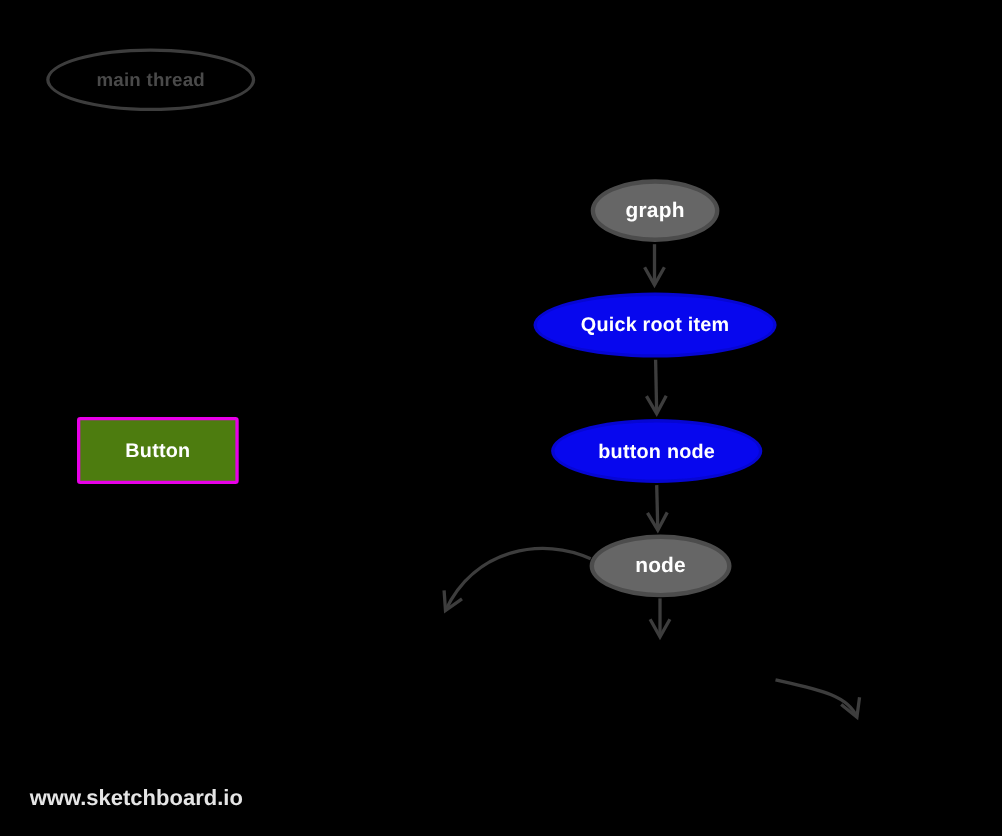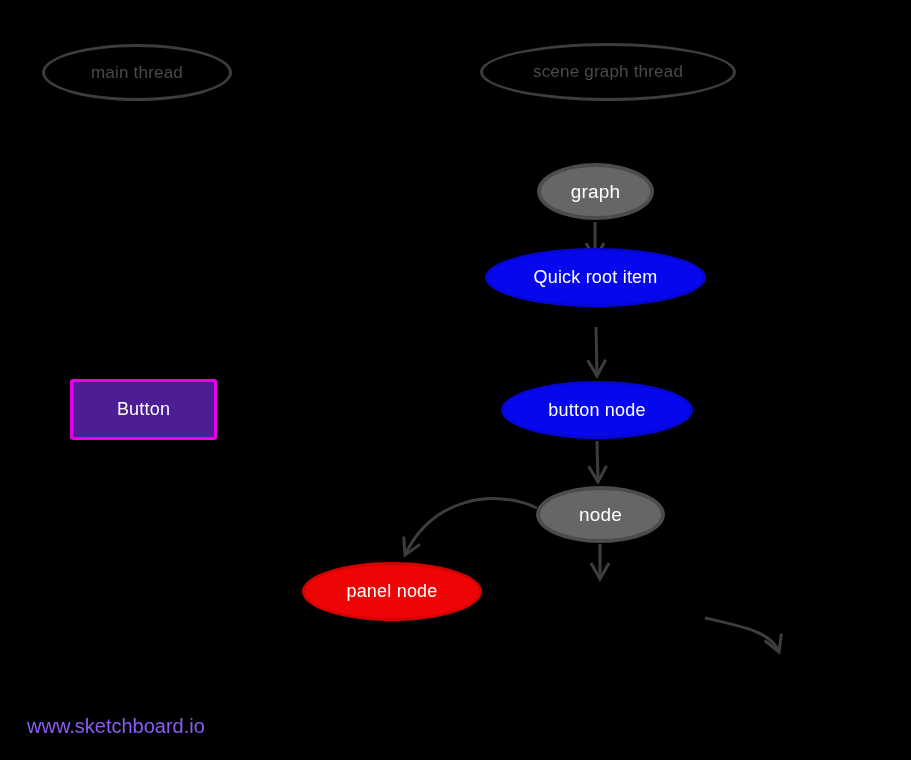--- a/index.html
+++ b/index.html
@@ -14,7 +14,7 @@
     position:absolute;
     display:flex;align-items:center;justify-content:center;
     text-align:center;
-    font-weight:normal;
+    font-weight:bold;
     color:#ffffff;
     box-sizing:border-box;
     font-size:18px;

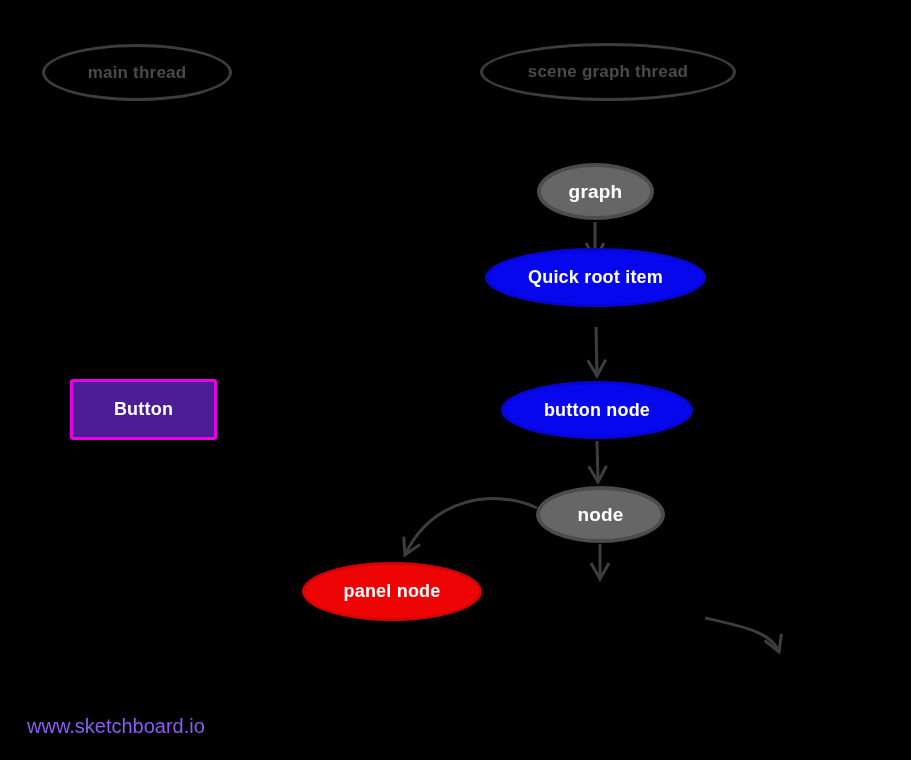--- a/index.html
+++ b/index.html
@@ -70,9 +70,6 @@
     <span>main thread</span>
   </div>
 
-  <div class="node ellipse lane" style="left:480px;top:43px;width:256px;height:58px;">
-    <span>scene graph thread</span>
-  </div>
 
   <div class="node rect-node" style="left:70px;top:379px;width:147px;height:61px;">
     <span>Button</span>

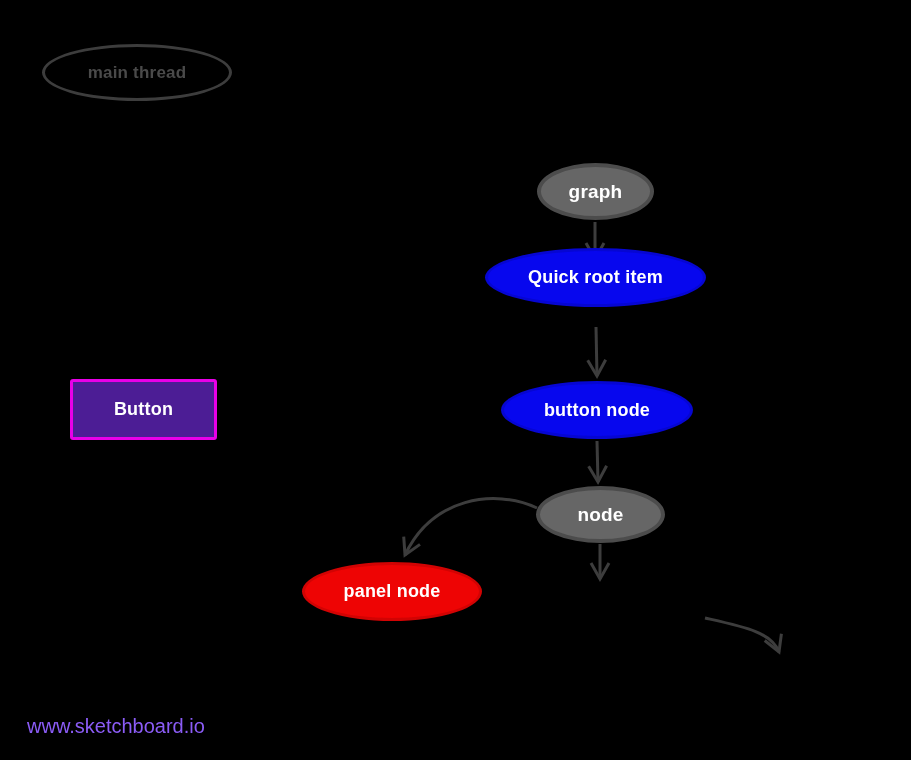--- a/index.html
+++ b/index.html
@@ -79,7 +79,7 @@
     <span>graph</span>
   </div>
 
-  <div class="node ellipse blue-node" style="left:485px;top:248px;width:221px;height:59px;">
+  <div class="node ellipse blue-node" style="left:485px;top:266px;width:221px;height:59px;">
     <span>Quick root item</span>
   </div>
 

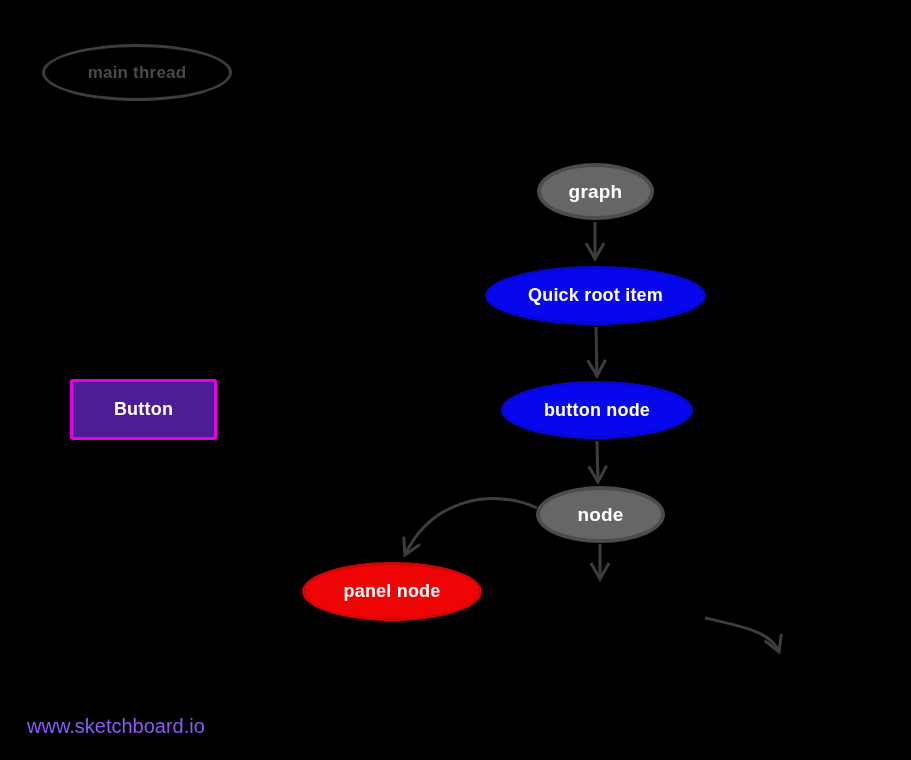--- a/index.html
+++ b/index.html
@@ -31,7 +31,7 @@
   .blue-node{background:#0707ee;border:3px solid #0606d2;}
   .red-node{background:#ee0404;border:3px solid #d20303;}
   .rect-node{
-    background:#4c1d95;
+    background:#4d7c0f;
     border:3px solid #e800e8;
     border-radius:3px;
   }

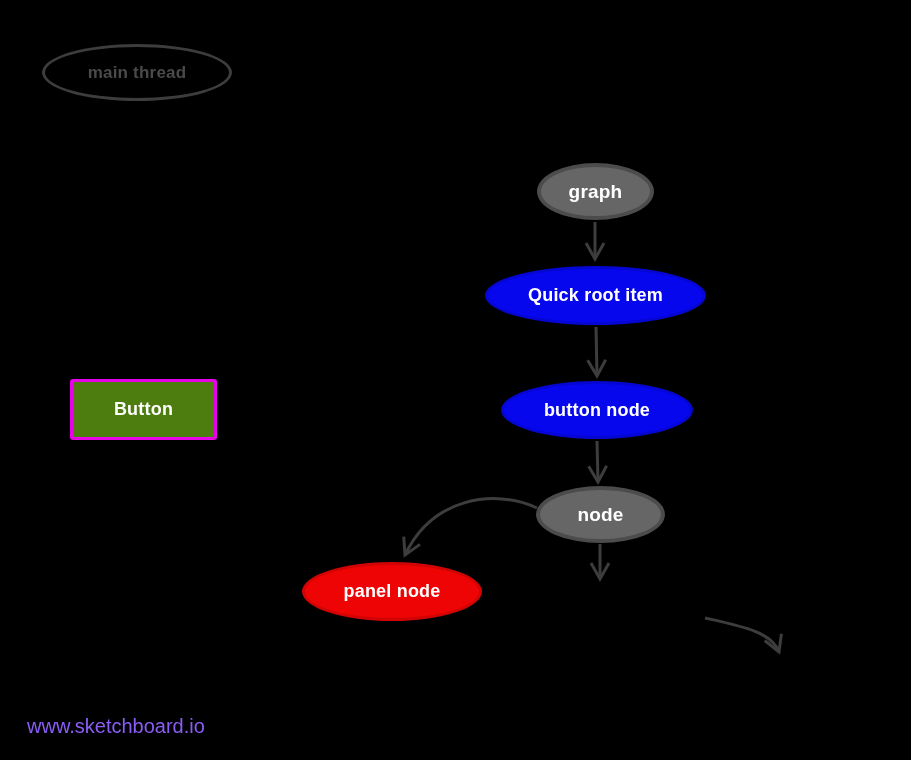--- a/index.html
+++ b/index.html
@@ -91,9 +91,6 @@
     <span>button node</span>
   </div>
 
-  <div class="node ellipse red-node" style="left:302px;top:562px;width:180px;height:59px;">
-    <span>panel node</span>
-  </div>
 
 
 

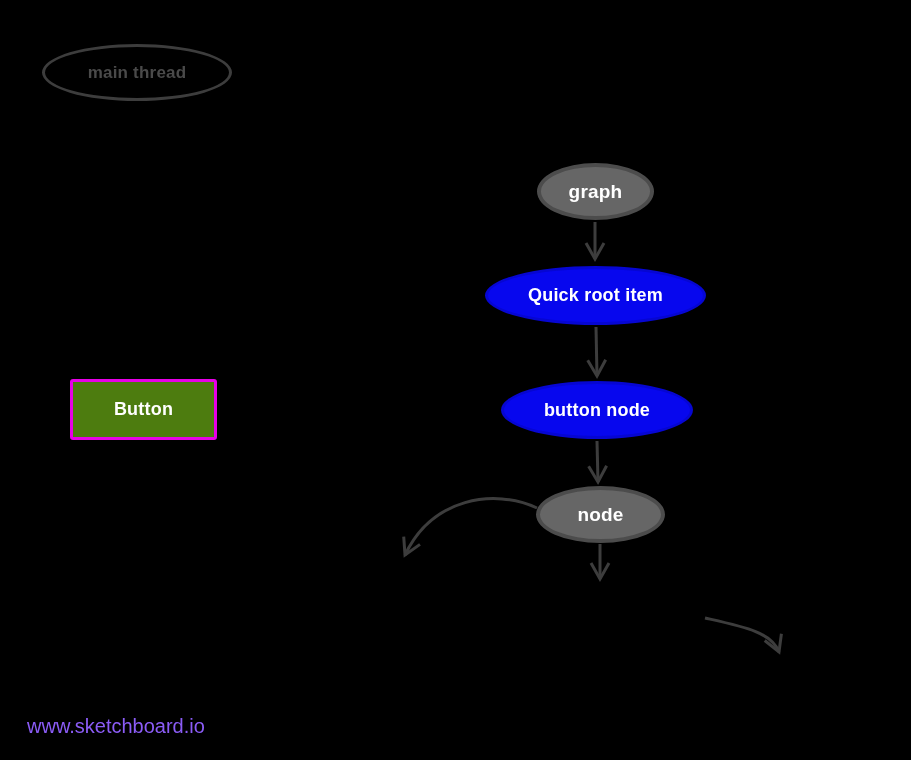--- a/index.html
+++ b/index.html
@@ -38,9 +38,9 @@
   .watermark{
     position:absolute;
     left:27px;top:715px;
-    color:#8b5cf6;
+    color:#e5e5e5;
     font-size:20px;
-    font-weight:normal;
+    font-weight:bold;
   }
   svg.edges{position:absolute;left:0;top:0;pointer-events:none;}
   svg.edges path{pointer-events:stroke;}

